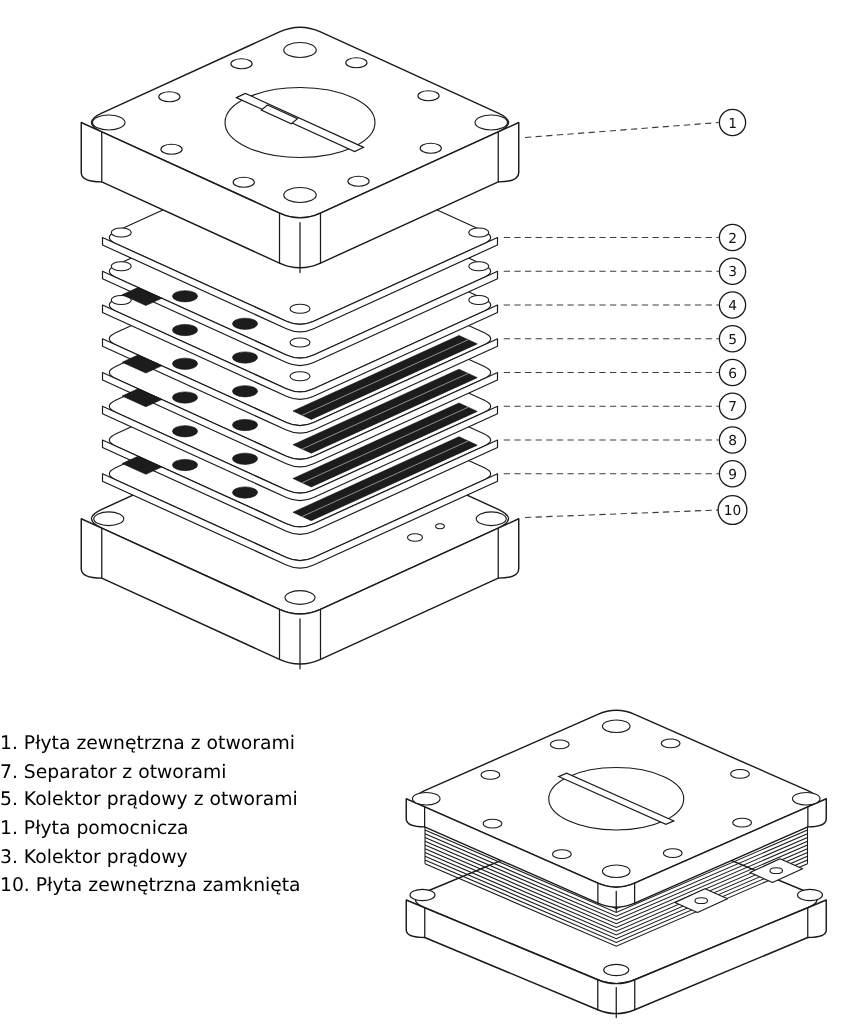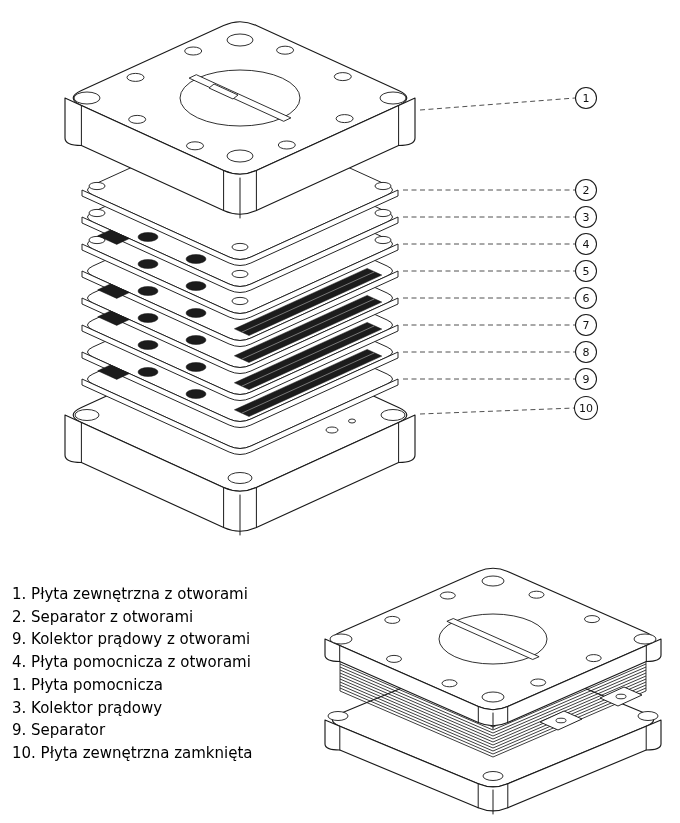--- a/index.html
+++ b/index.html
@@ -16,7 +16,7 @@
   .callout-circle{fill:#fff;stroke:#1a1a1a;stroke-width:1.05}
   .callout-num{font-size:11px;fill:#111;text-anchor:middle;font-family:"DejaVu Sans",sans-serif}
   .thinline{stroke:#1a1a1a;stroke-width:0.85;fill:none}
-  .legend{position:absolute;left:12px;top:583px;font-size:15px;line-height:22.7px;color:#000}
+  .legend{position:absolute;left:0;top:583px;font-size:15px;line-height:22.7px;color:#000}
   .legend div{white-space:nowrap}
 </style>
 </head>

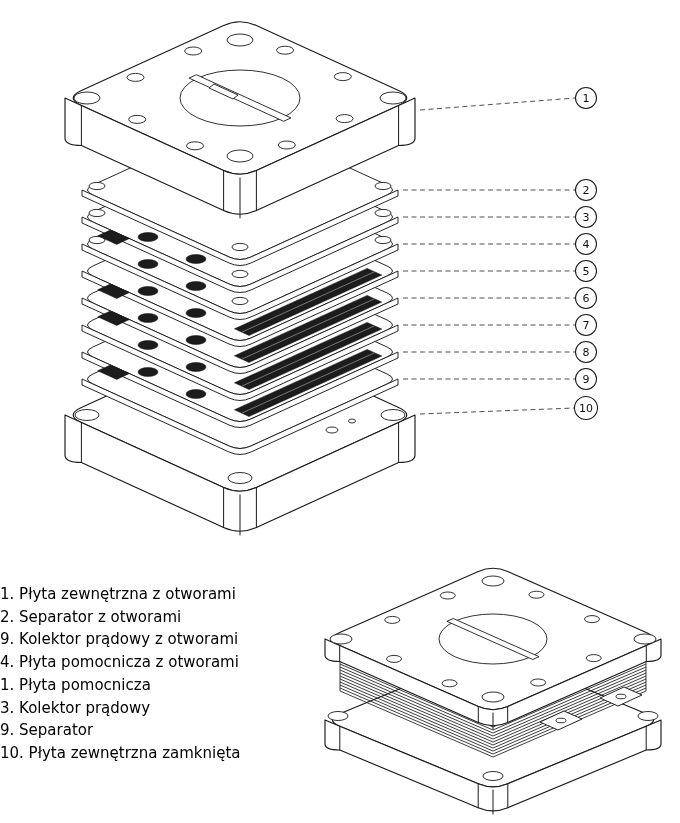--- a/index.html
+++ b/index.html
@@ -267,7 +267,7 @@
 
   <div class="legend">
     <div>1. Płyta zewnętrzna z otworami</div>
-    <div>2. Separator z otworami</div>
+    <div>7. Separator z otworami</div>
     <div>9. Kolektor prądowy z otworami</div>
     <div>4. Płyta pomocnicza z otworami</div>
     <div>1. Płyta pomocnicza</div>

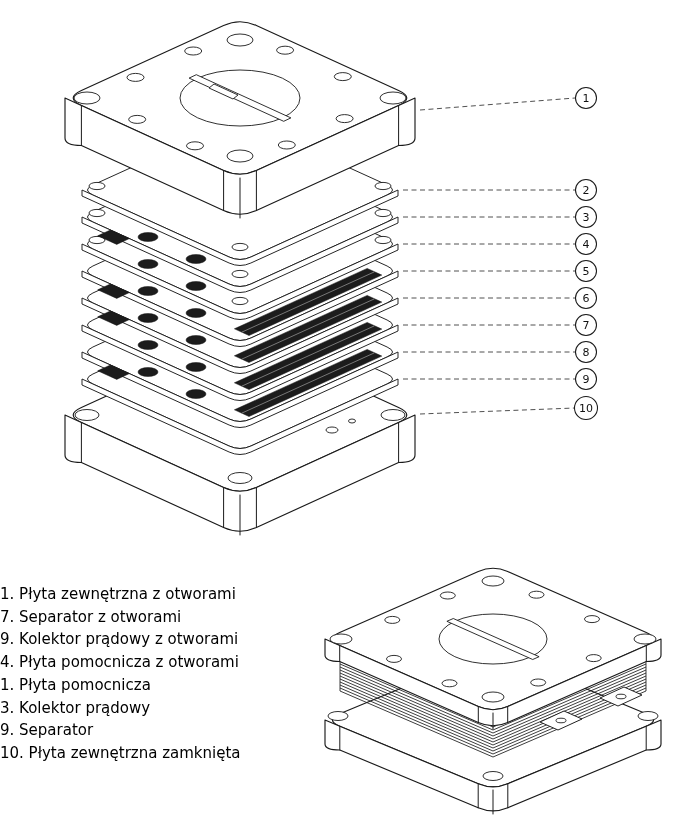--- a/index.html
+++ b/index.html
@@ -268,7 +268,7 @@
   <div class="legend">
     <div>1. Płyta zewnętrzna z otworami</div>
     <div>7. Separator z otworami</div>
-    <div>9. Kolektor prądowy z otworami</div>
+    <div>5. Kolektor prądowy z otworami</div>
     <div>4. Płyta pomocnicza z otworami</div>
     <div>1. Płyta pomocnicza</div>
     <div>3. Kolektor prądowy</div>

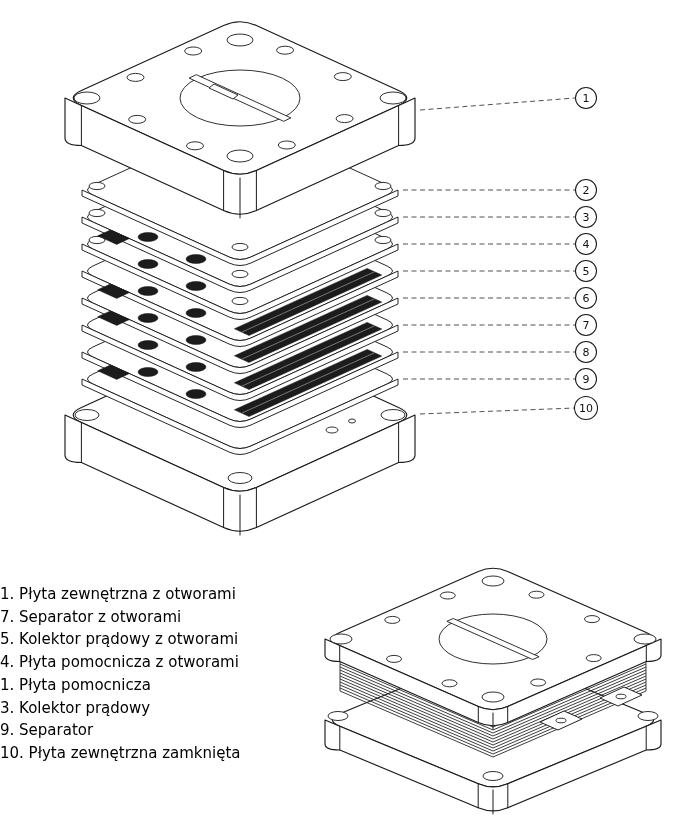--- a/index.html
+++ b/index.html
@@ -269,7 +269,6 @@
     <div>1. Płyta zewnętrzna z otworami</div>
     <div>7. Separator z otworami</div>
     <div>5. Kolektor prądowy z otworami</div>
-    <div>4. Płyta pomocnicza z otworami</div>
     <div>1. Płyta pomocnicza</div>
     <div>3. Kolektor prądowy</div>
     <div>9. Separator</div>

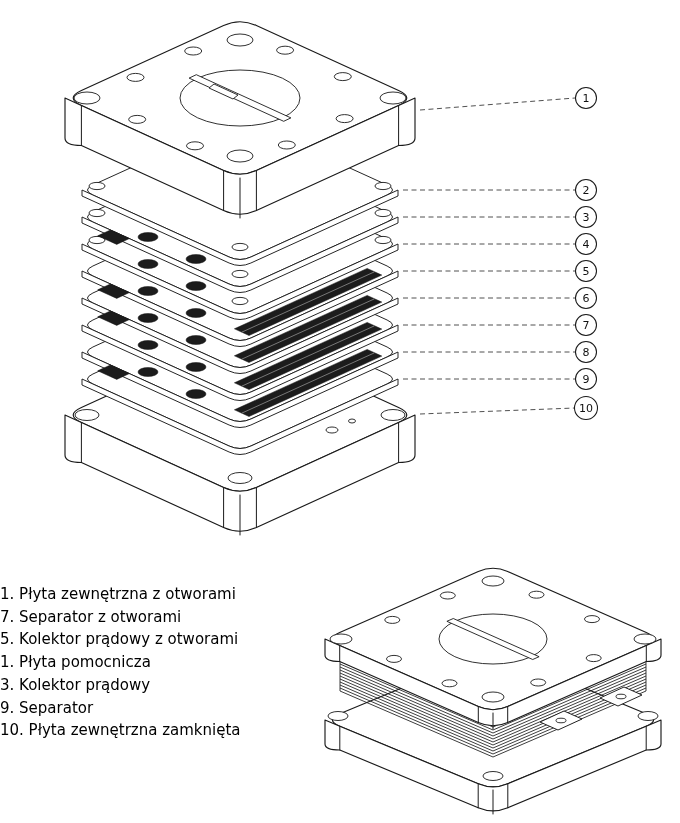--- a/index.html
+++ b/index.html
@@ -271,7 +271,6 @@
     <div>5. Kolektor prądowy z otworami</div>
     <div>1. Płyta pomocnicza</div>
     <div>3. Kolektor prądowy</div>
-    <div>9. Separator</div>
     <div>10. Płyta zewnętrzna zamknięta</div>
   </div>
 </div>

